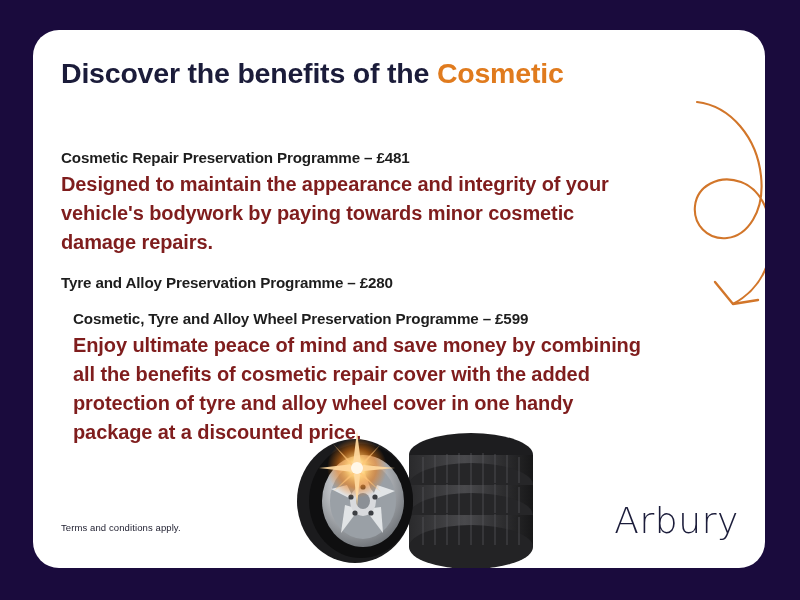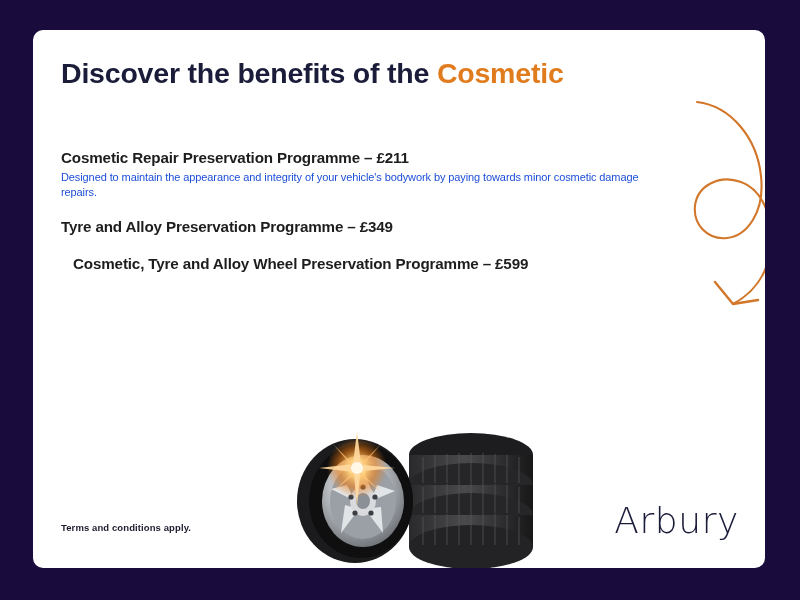--- a/index.html
+++ b/index.html
@@ -29,7 +29,7 @@
     width: 732px;
     height: 538px;
     background: #ffffff;
-    border-radius: 10px;
+    border-radius: 26px;
     overflow: hidden;
   }
 

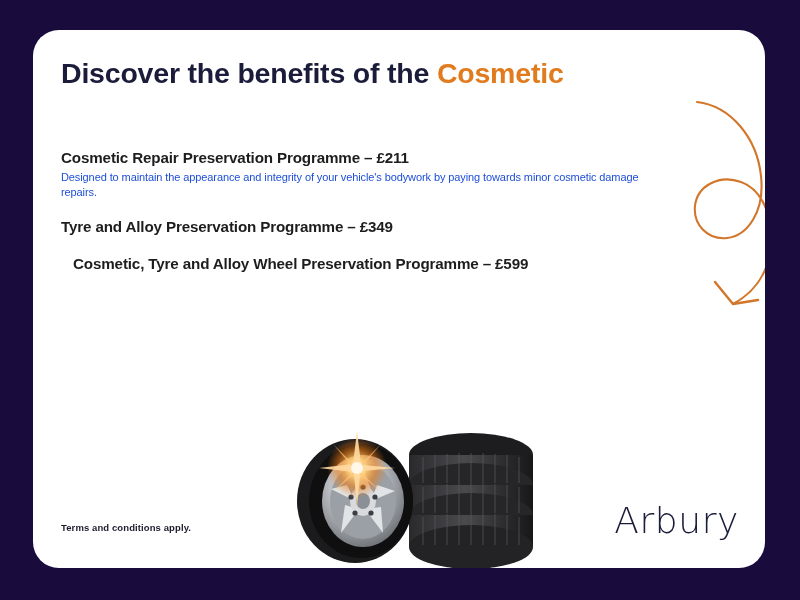--- a/index.html
+++ b/index.html
@@ -132,7 +132,7 @@
 
     <div id="sections">
       <div class="section">
-        <div class="sec-title">Cosmetic Repair Preservation Programme – £211</div>
+        <div class="sec-title">Cosmetic Repair Preservation Programme – £481</div>
         <div class="sec-body">Designed to maintain the appearance and integrity of your vehicle's bodywork by paying towards minor cosmetic damage repairs.</div>
       </div>
       <div class="section">

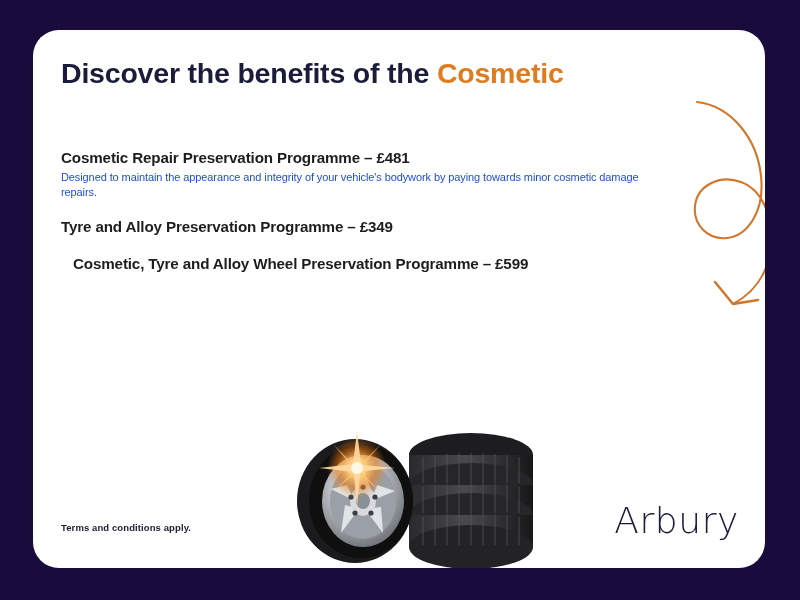--- a/index.html
+++ b/index.html
@@ -65,9 +65,9 @@
     margin-bottom: 1px;
   }
   .sec-body {
-    font-size: 11px;
-    font-weight: normal;
-    color: #1d4ed8;
+    font-size: 20px;
+    font-weight: bold;
+    color: #7f1d1d;
     line-height: 1.45;
     letter-spacing: -0.1px;
   }

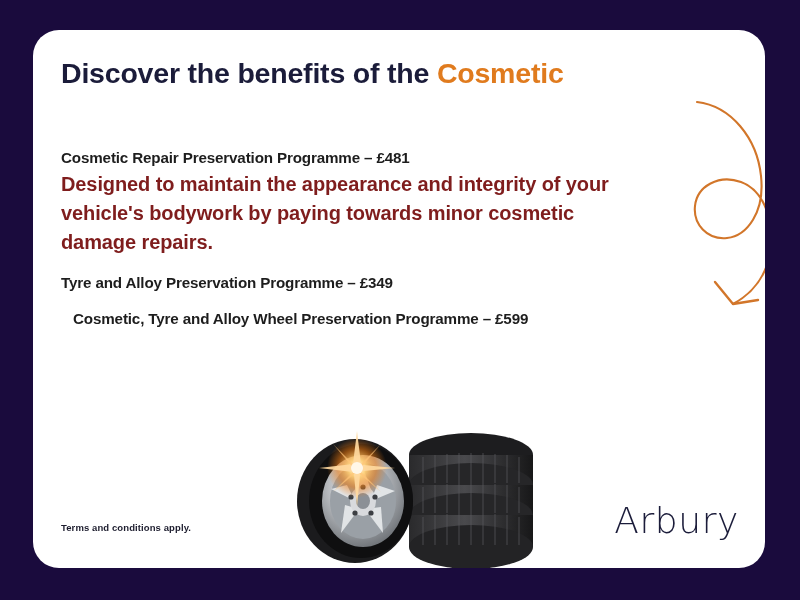--- a/index.html
+++ b/index.html
@@ -136,7 +136,7 @@
         <div class="sec-body">Designed to maintain the appearance and integrity of your vehicle's bodywork by paying towards minor cosmetic damage repairs.</div>
       </div>
       <div class="section">
-        <div class="sec-title">Tyre and Alloy Preservation Programme – £349</div>
+        <div class="sec-title">Tyre and Alloy Preservation Programme – £280</div>
       </div>
       <div class="section">
         <div class="sec-title">Cosmetic, Tyre and Alloy Wheel Preservation Programme – £599</div>

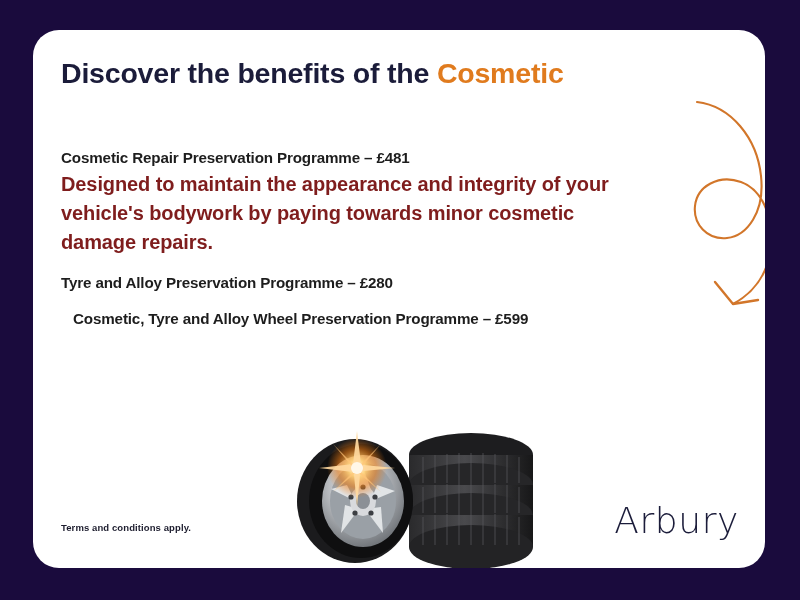--- a/index.html
+++ b/index.html
@@ -140,6 +140,7 @@
       </div>
       <div class="section">
         <div class="sec-title">Cosmetic, Tyre and Alloy Wheel Preservation Programme – £599</div>
+        <div class="sec-body">Enjoy ultimate peace of mind and save money by combining all the benefits of cosmetic repair cover with the added protection of tyre and alloy wheel cover in one handy package at a discounted price.</div>
       </div>
     </div>
 

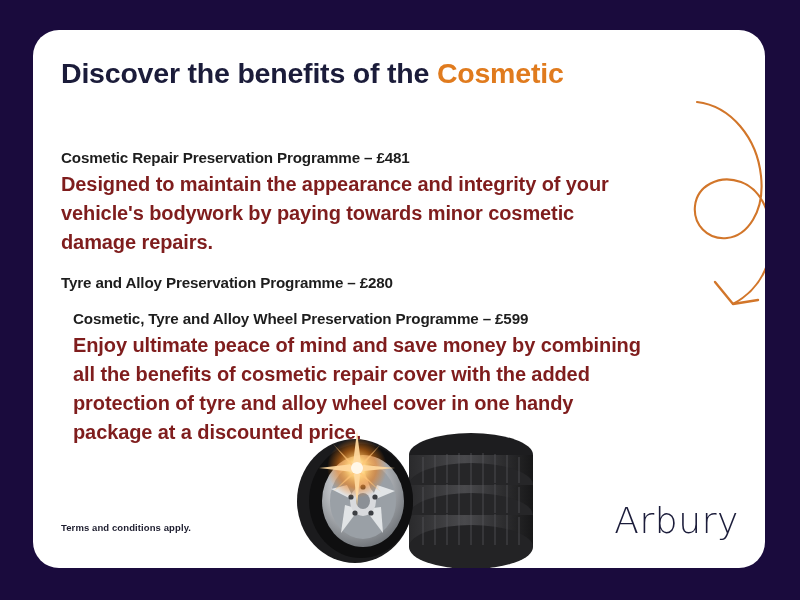--- a/index.html
+++ b/index.html
@@ -97,7 +97,7 @@
     left: 28px;
     top: 492px;
     font-size: 9.5px;
-    font-weight: bold;
+    font-weight: normal;
     color: #1d1d2e;
     letter-spacing: 0.1px;
   }

